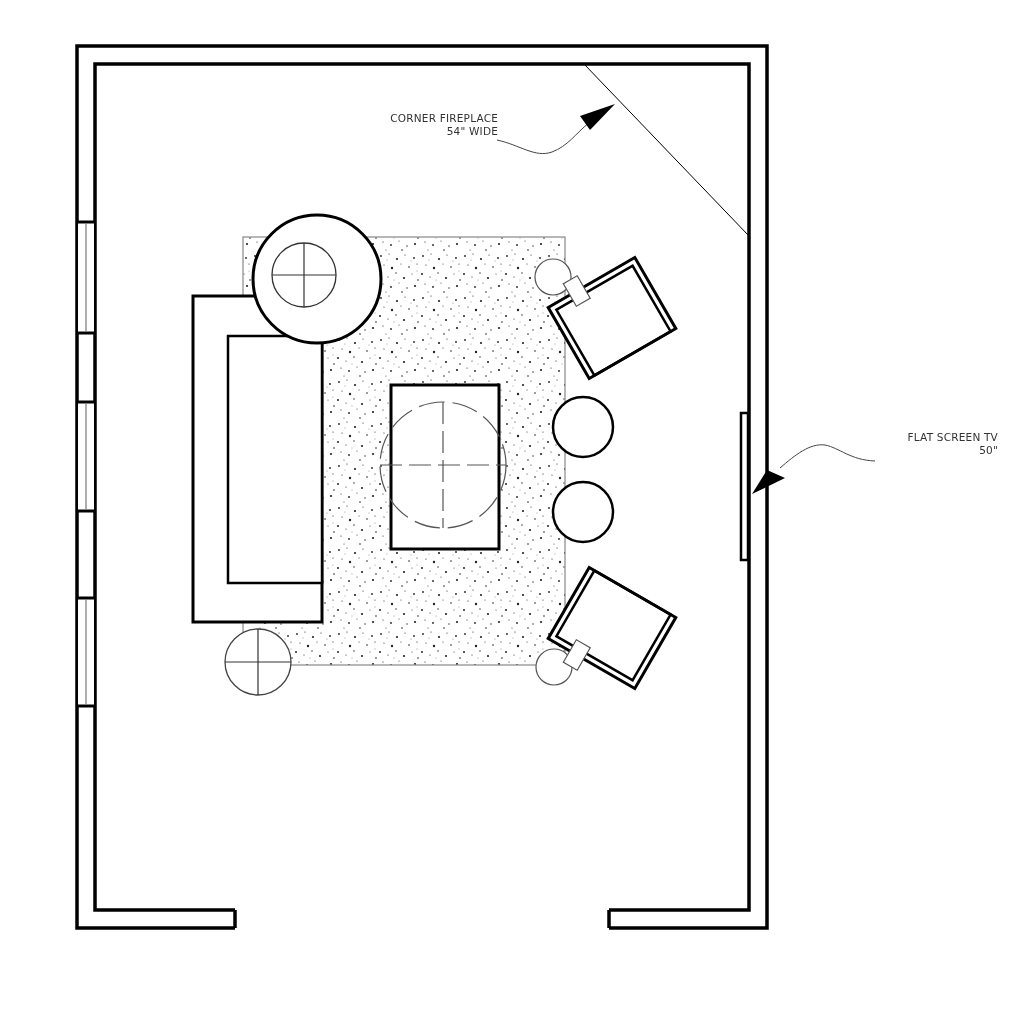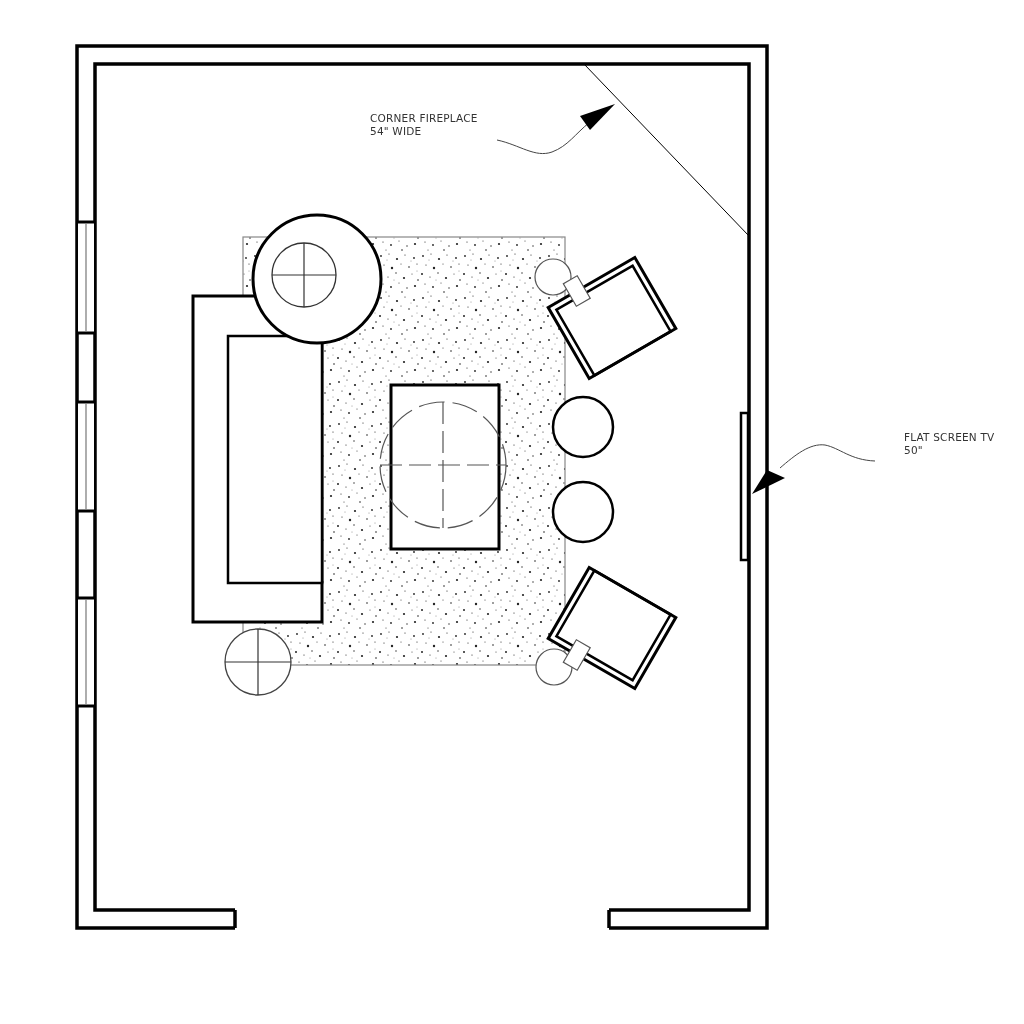--- a/index.html
+++ b/index.html
@@ -12,7 +12,7 @@
       color: #333333;
       letter-spacing: 0.2px;
       line-height: 13px;
-      text-align: left;
+      text-align: right;
       white-space: nowrap;
     }
   </style>

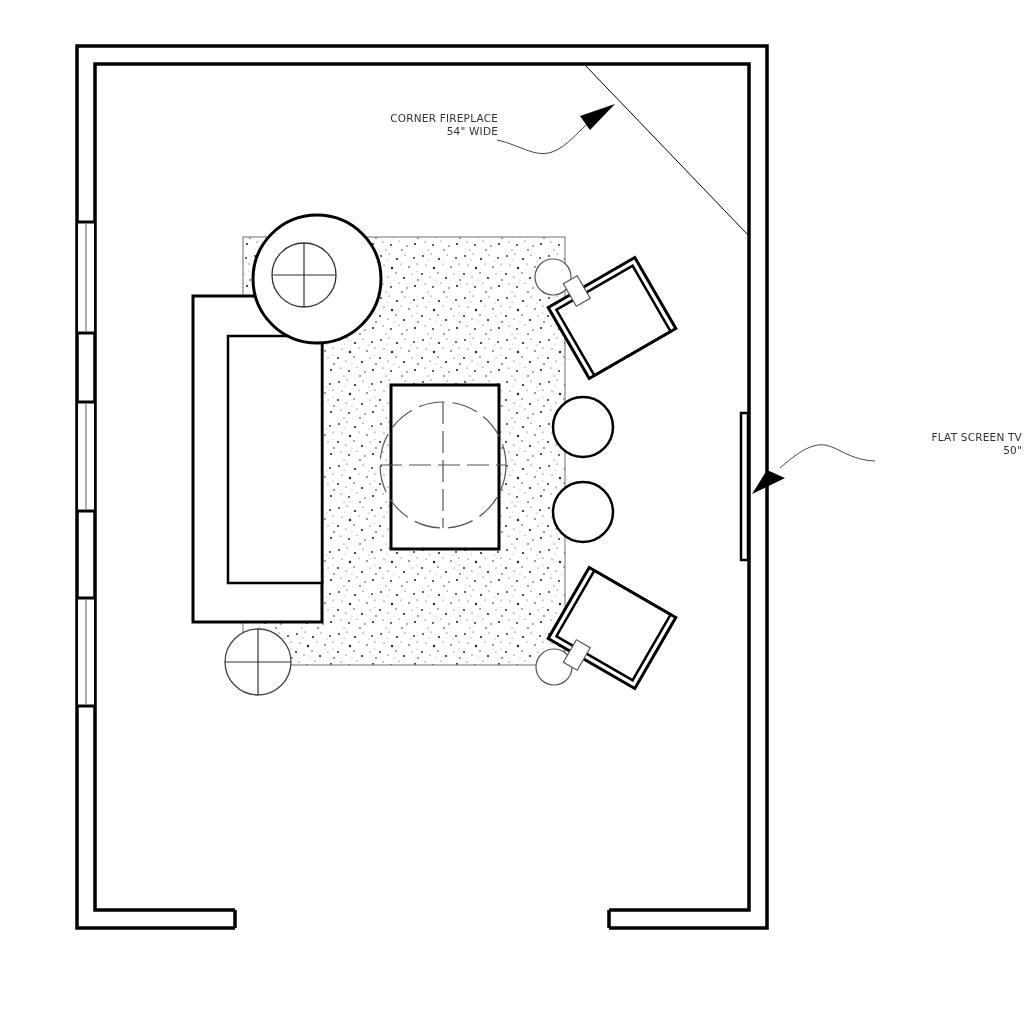--- a/index.html
+++ b/index.html
@@ -156,7 +156,7 @@
   <div>54" WIDE</div>
 </div>
 
-<div class="label" style="left:904px; top:431px; width:118px;">
+<div class="label" style="left:880px; top:431px; width:118px;">
   <div>FLAT SCREEN TV</div>
   <div>50"</div>
 </div>

